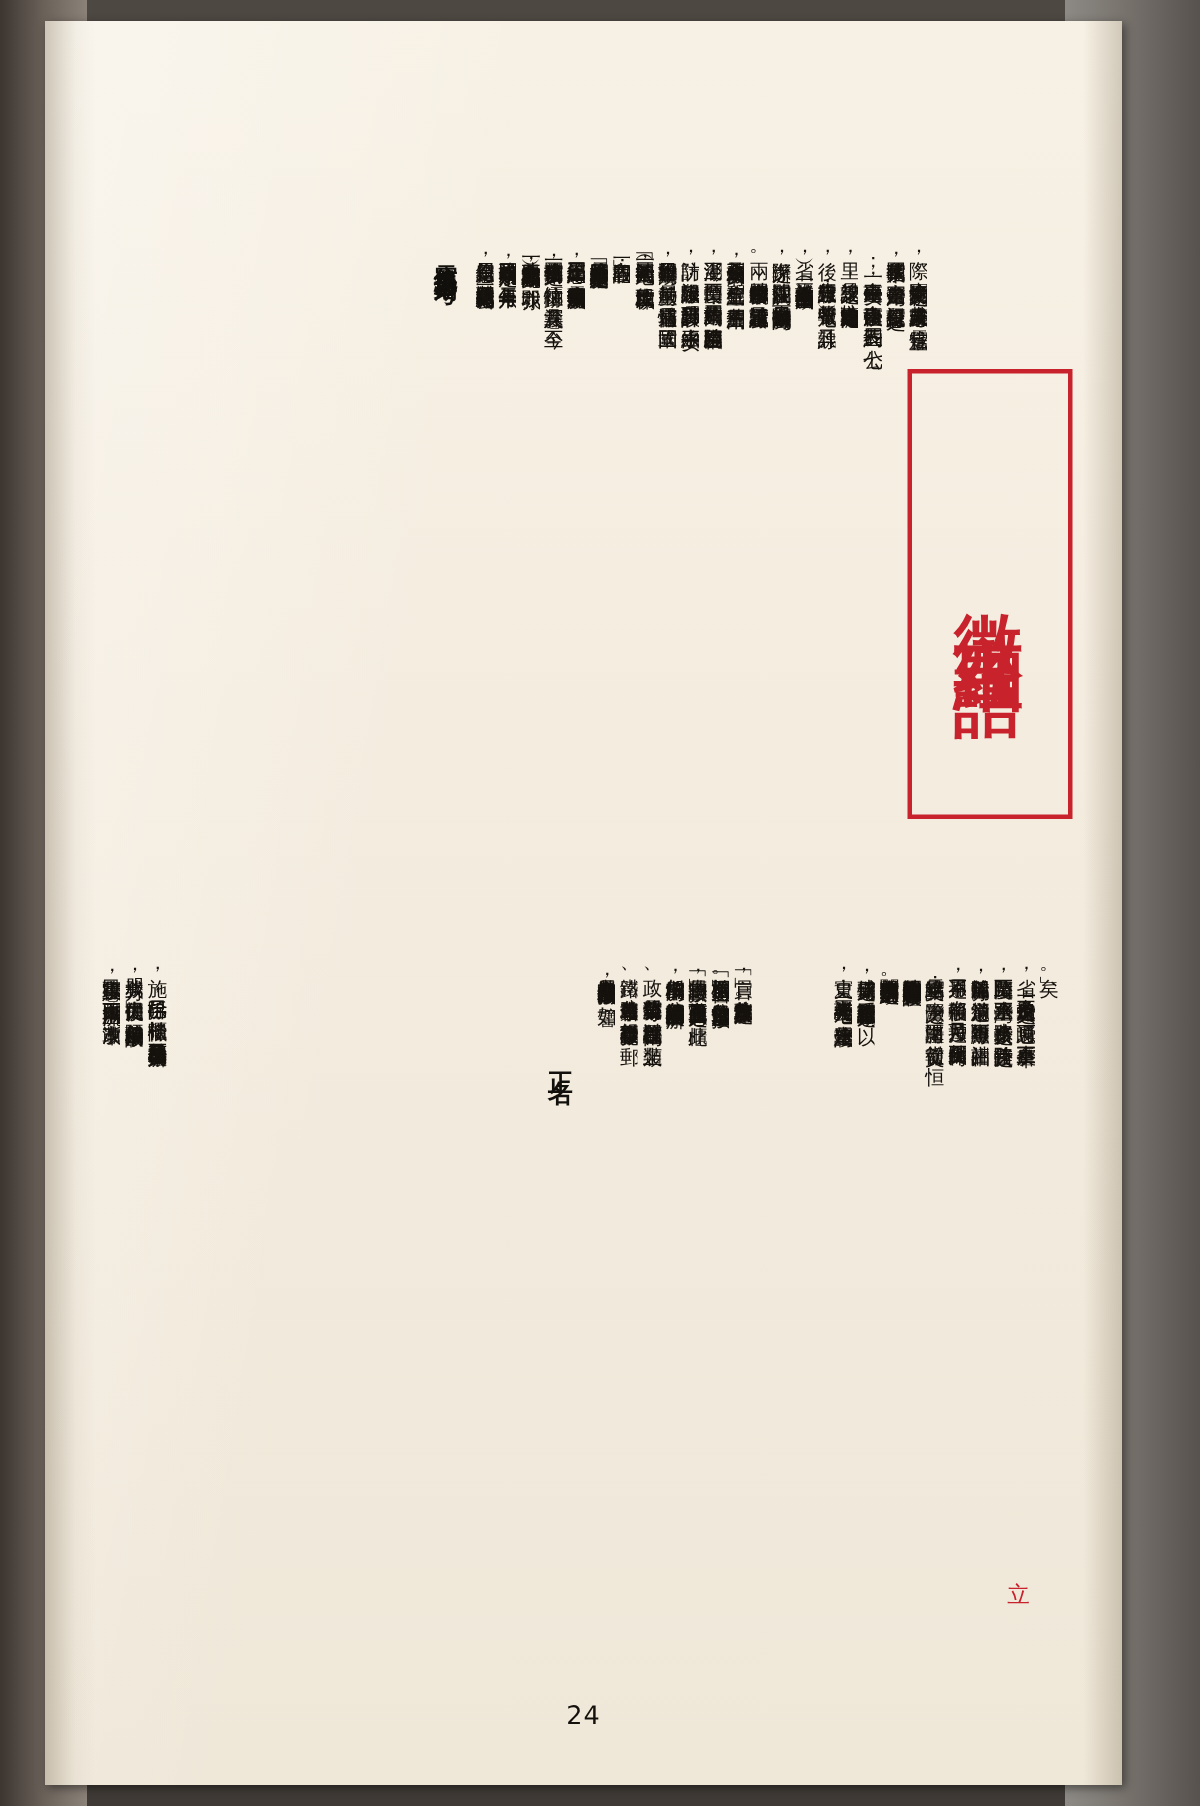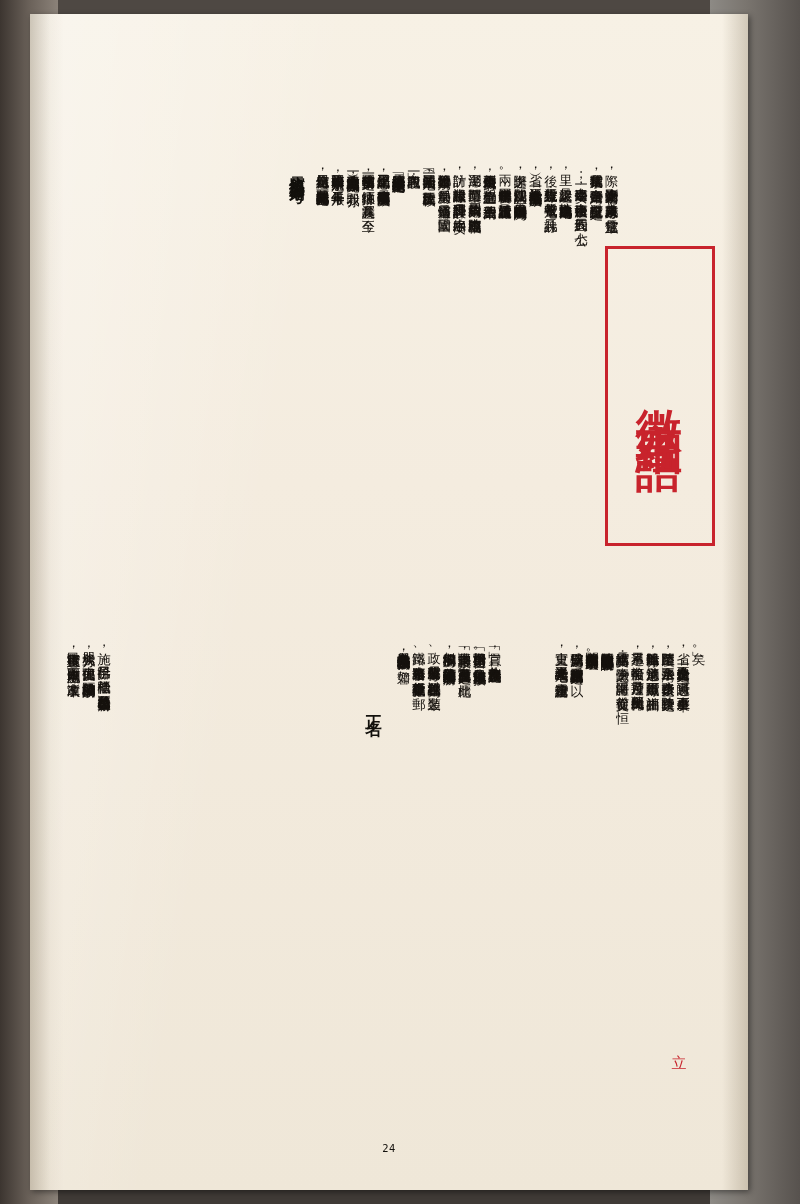--- a/index.html
+++ b/index.html
@@ -221,7 +221,7 @@
     bottom: 36px;
     text-align: center;
     font-family: "DejaVu Sans", sans-serif;
-    font-size: 10px;
+    font-size: 17px;
     color: #14110d;
     letter-spacing: 0.04em;
   }

